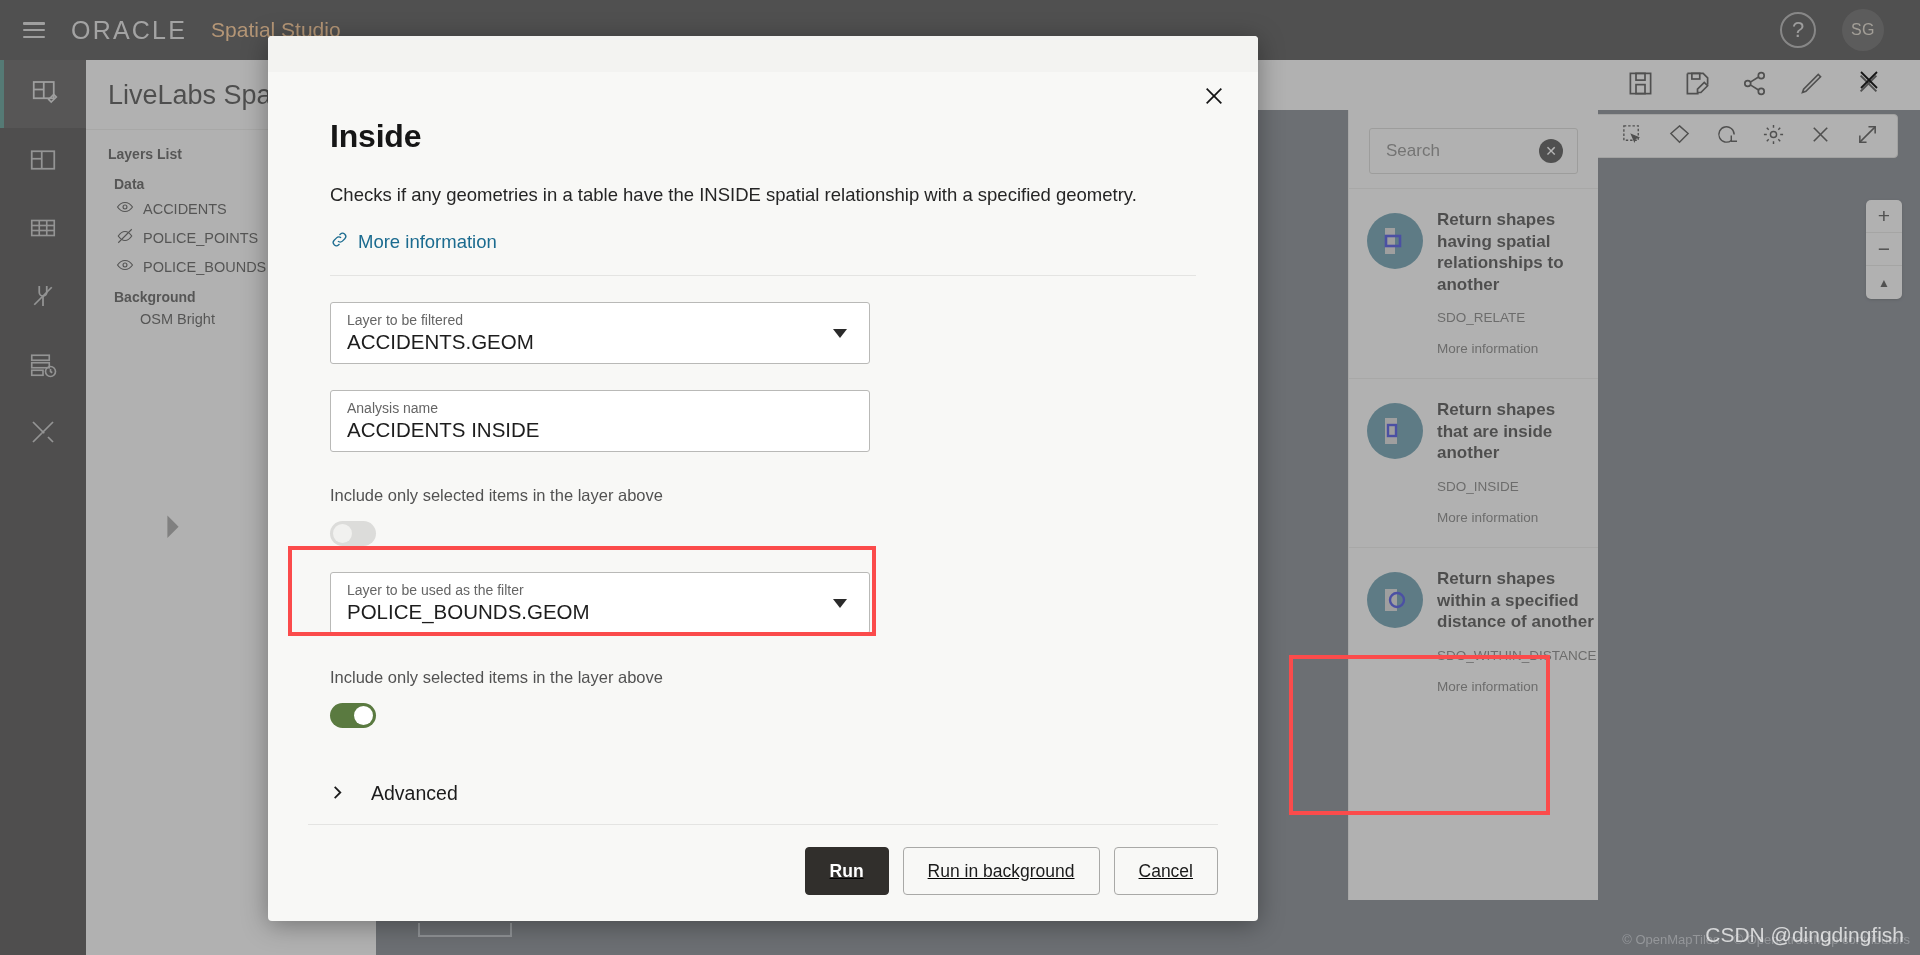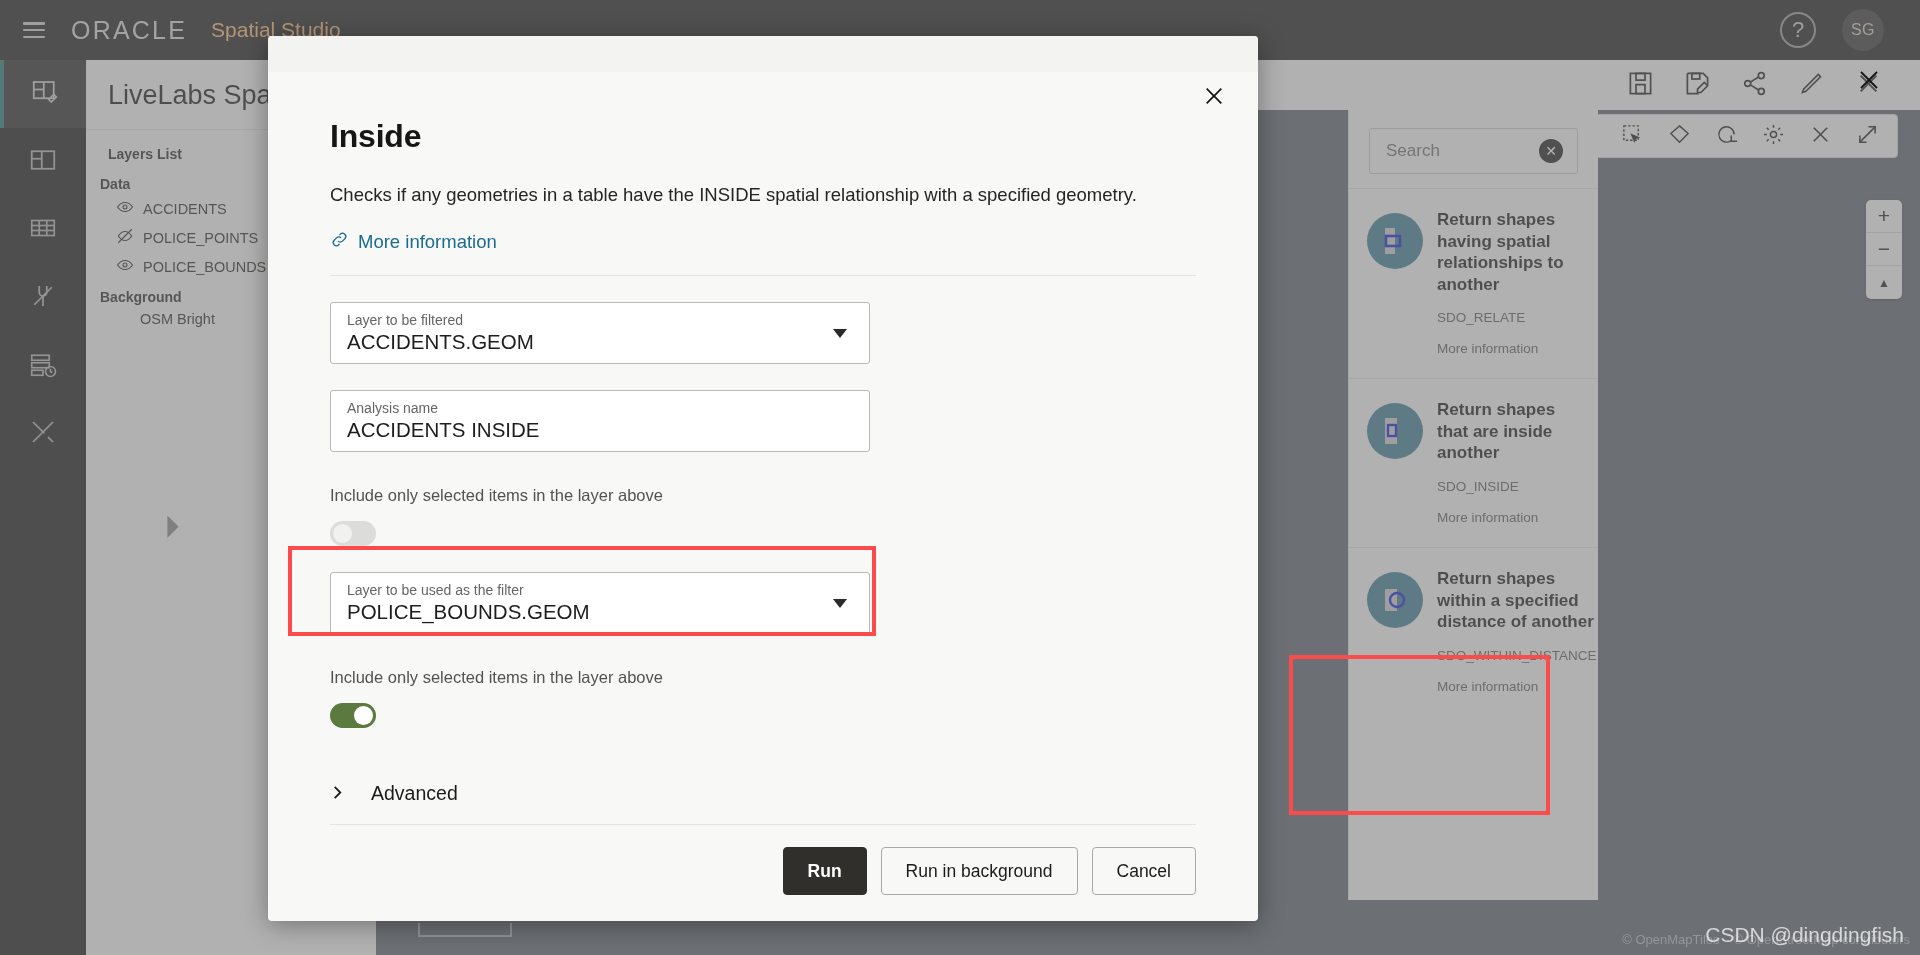--- a/index.html
+++ b/index.html
@@ -74,7 +74,7 @@
     font-size: 14px; color: #2d2d2d; font-weight: bold;
   }
   .layers-group {
-    padding: 8px 22px 2px 14px; font-size: 14px; color: #2d2d2d; font-weight: bold;
+    padding: 8px 22px 2px 28px; font-size: 14px; color: #2d2d2d; font-weight: bold;
   }
   .layer-row {
     display: flex; align-items: center; gap: 9px;

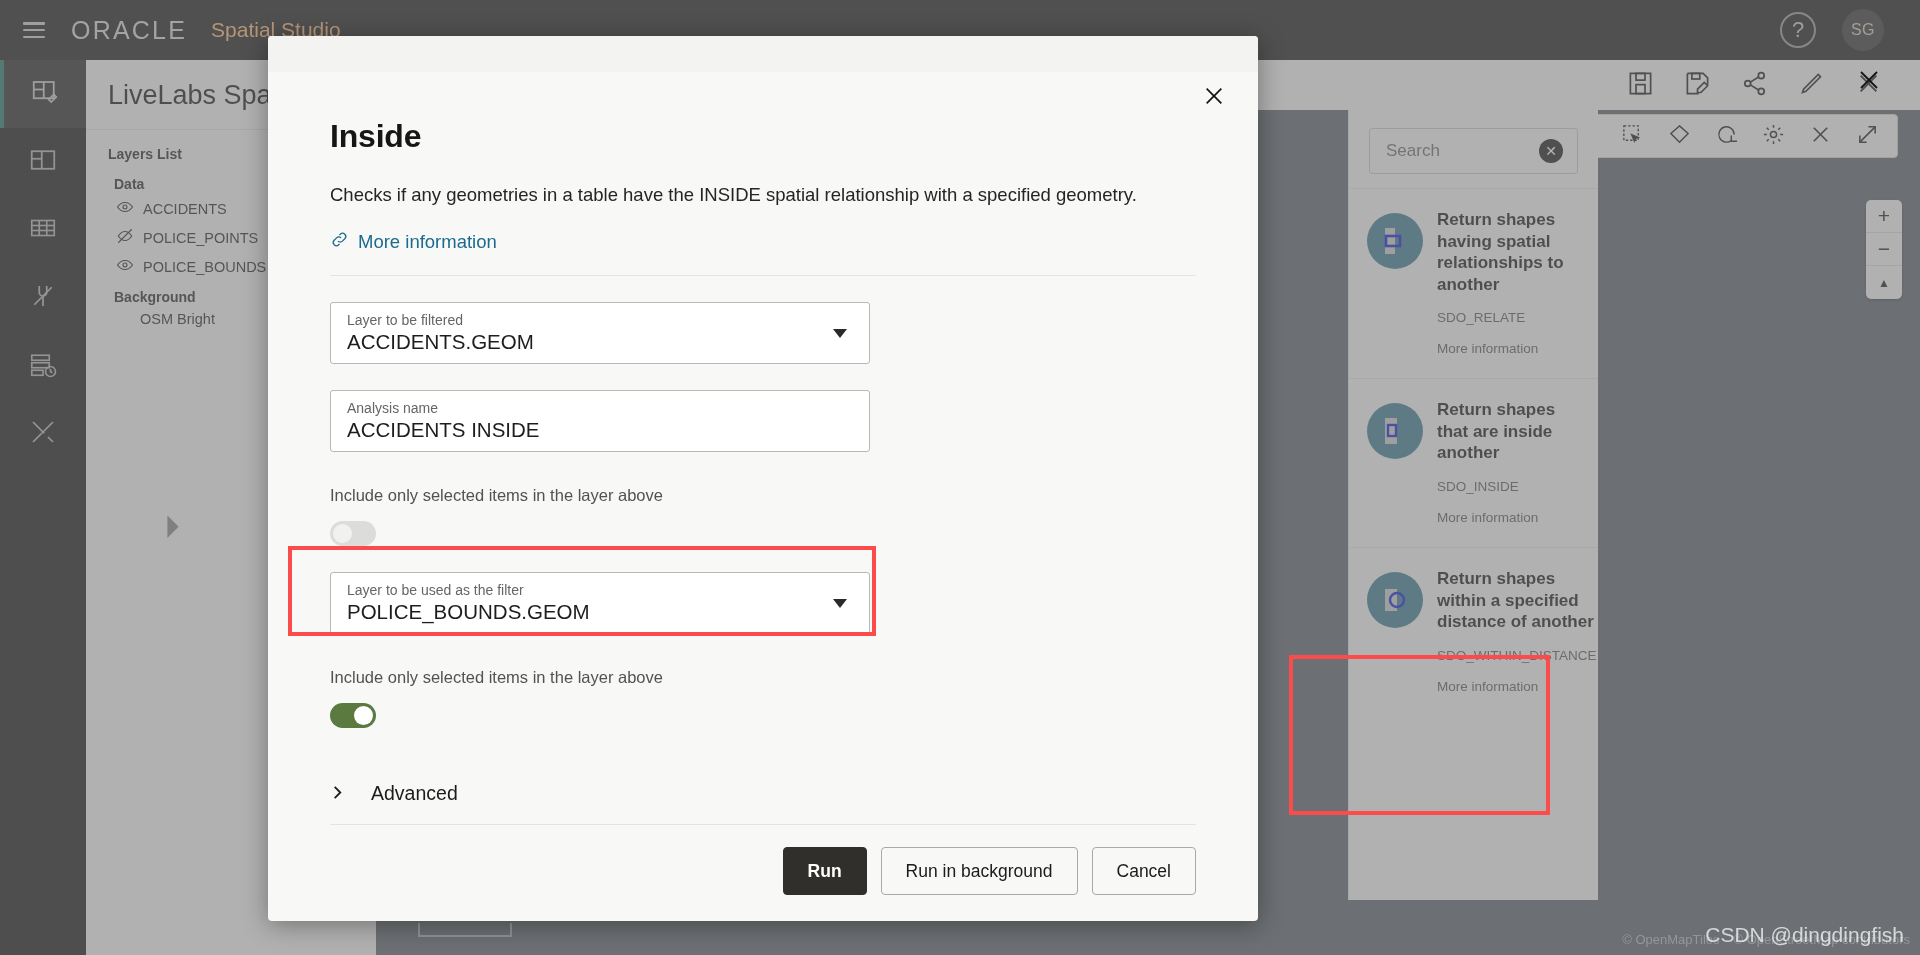--- a/index.html
+++ b/index.html
@@ -234,9 +234,9 @@
   }
   .advanced svg { width: 15px; height: 15px; }
   .modal-footer {
-    border-top: 1px solid #e4e4e2; margin: 0 62px;
+    border-top: 1px solid #e4e4e2; margin: 0 40px;
     padding: 22px 0 26px 0;
-    display: flex; justify-content: flex-end; gap: 14px;
+    display: flex; justify-content: flex-end; gap: 14px; text-decoration: underline;
   }
   .btn {
     height: 48px; border-radius: 4px; font-size: 17.5px;

